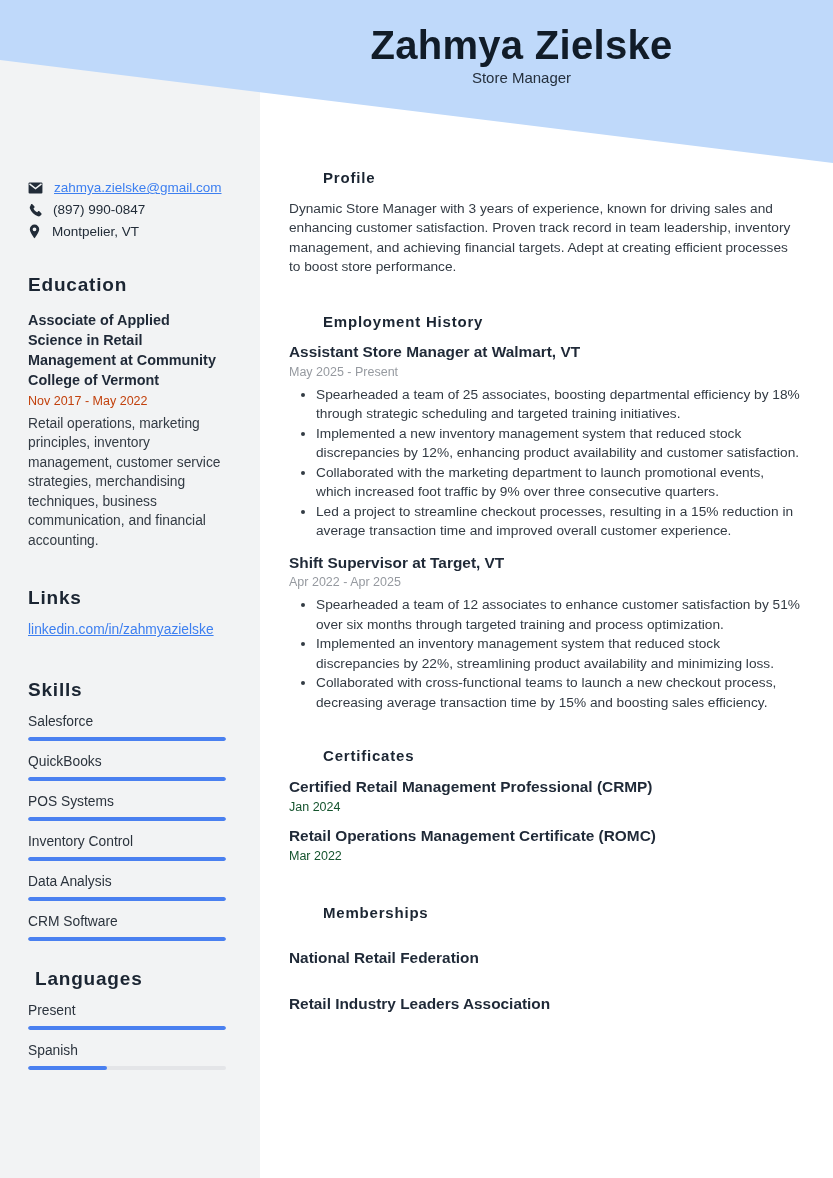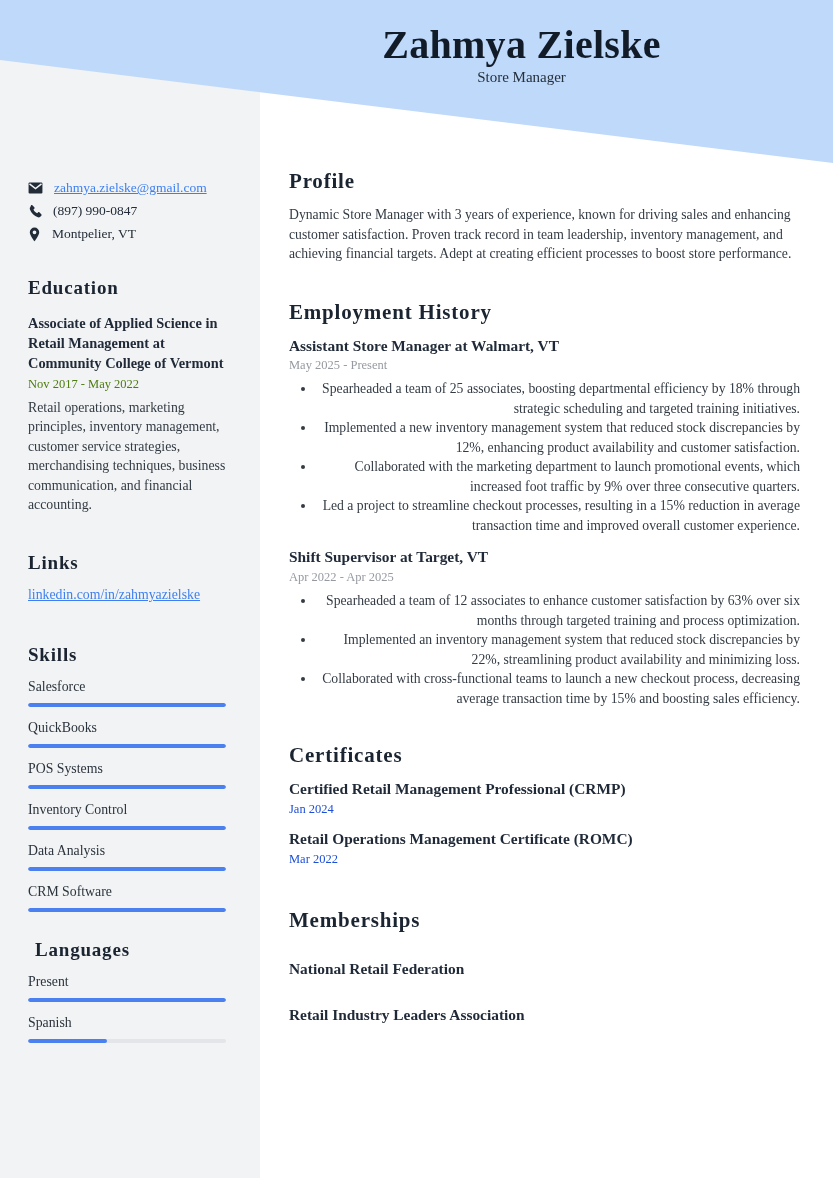--- a/index.html
+++ b/index.html
@@ -5,7 +5,7 @@
   html,body { margin:0; padding:0; background:#ffffff; }
   .page {
     position:relative; width:833px; height:1178px; overflow:hidden;
-    background:#ffffff; font-family:Liberation Serif, serif;
+    background:#ffffff; font-family:Liberation Sans, sans-serif;
   }
   
   .sidebar-bg {

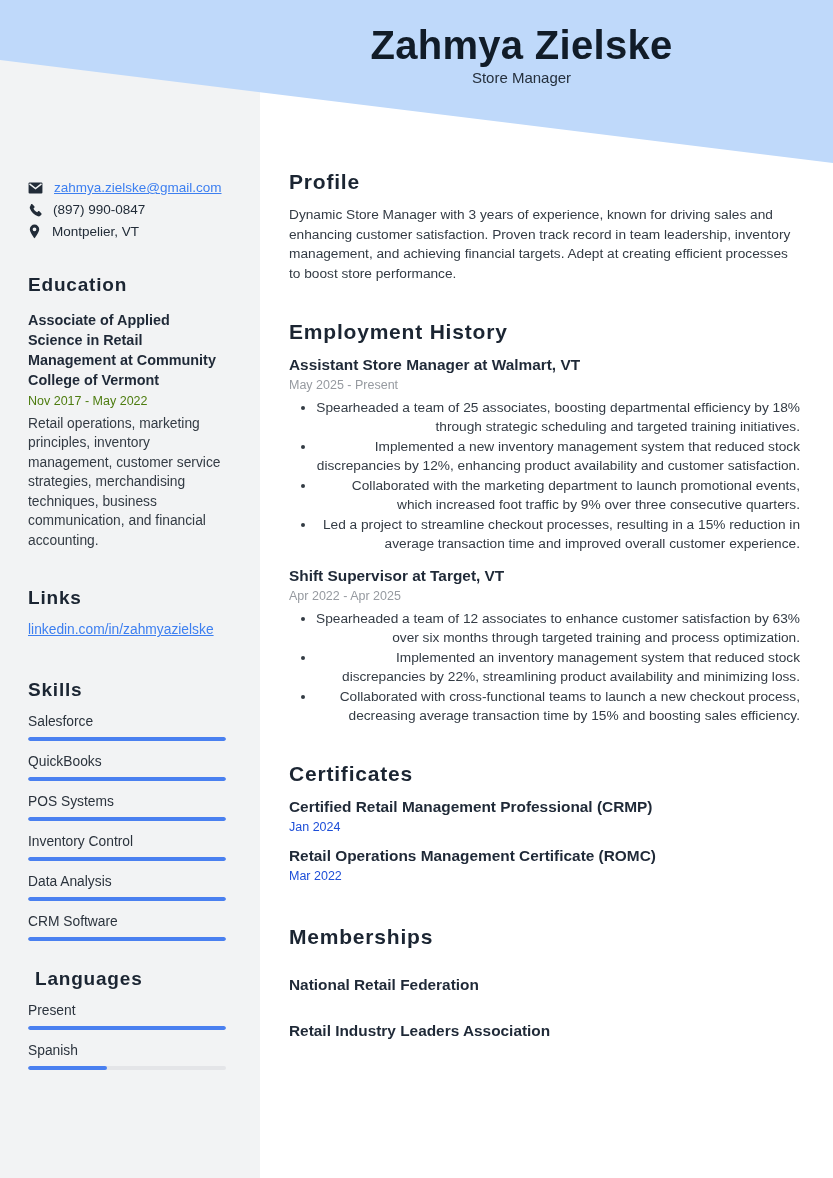--- a/index.html
+++ b/index.html
@@ -52,7 +52,7 @@
   .main {
     position:absolute; left:289px; top:170px; width:511px; z-index:3;
   }
-  .main-heading { font-size:21px; font-weight:bold; letter-spacing:0.8px; color:#1b2532; line-height:1.1; }
+  .main-heading { font-size:15px; font-weight:bold; letter-spacing:0.8px; color:#1b2532; line-height:1.1;margin-left:34px; }
   .profile-text { margin-top:12px; font-size:13.7px; line-height:19.5px; color:#333b44; }
   .employment-heading { margin-top:37px; }
   .job { margin-top:13px; }

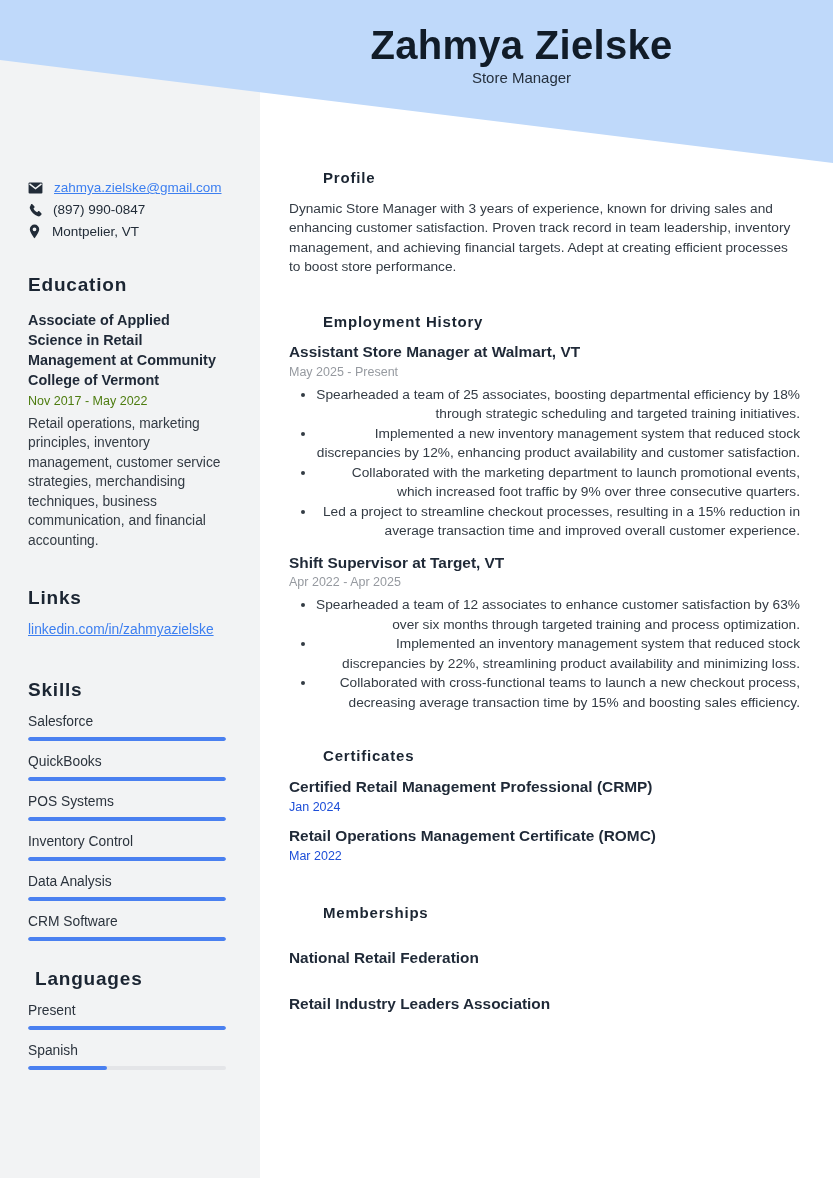--- a/index.html
+++ b/index.html
@@ -38,7 +38,7 @@
   }
   .edu-heading { margin-top:36px; }
   .edu-degree { font-weight:bold; font-size:14.4px; line-height:20px; color:#1f2937; margin-top:14px; }
-  .edu-dates { font-size:12.5px; color:#4d7c0f; margin-top:4px; }
+  .edu-dates { font-size:12.5px; color:#c2410c; margin-top:4px; }
   .edu-desc { font-size:13.8px; line-height:19.5px; color:#333b44; margin-top:6px; }
   .links-heading { margin-top:38px; }
   .side-link { display:inline-block; margin-top:13px; font-size:13.8px; }

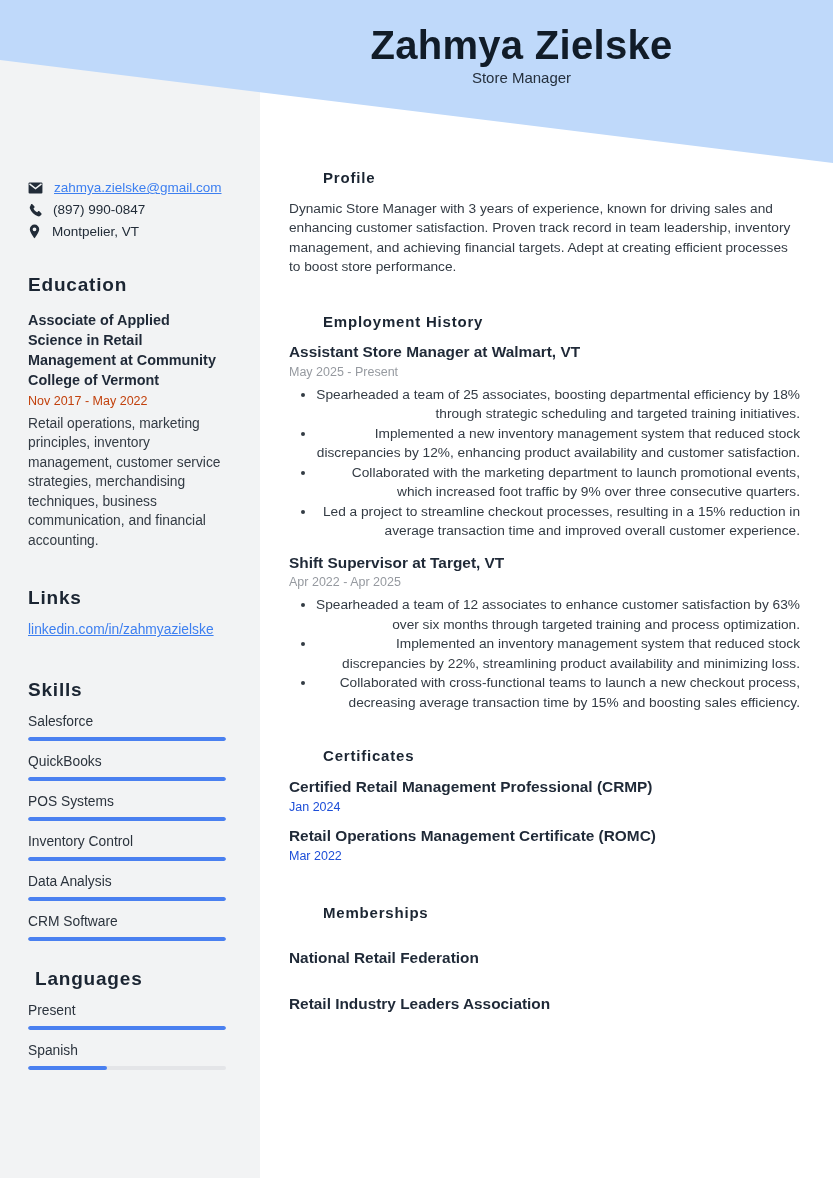--- a/index.html
+++ b/index.html
@@ -58,7 +58,7 @@
   .job { margin-top:13px; }
   .job-title { font-size:15.4px; font-weight:bold; color:#1f2937; line-height:1.15; }
   .job-dates { font-size:12.5px; color:#969aa0; margin-top:4px; }
-  ul.bullets { margin:6px 0 0 0; padding-left:27px;text-align:right; }
+  ul.bullets { margin:6px 0 0 0; padding-left:27px; }
   ul.bullets li { font-size:13.7px; line-height:19.5px; color:#333b44; }
   .certificates-heading { margin-top:36px; }
   .cert { margin-top:13px; }

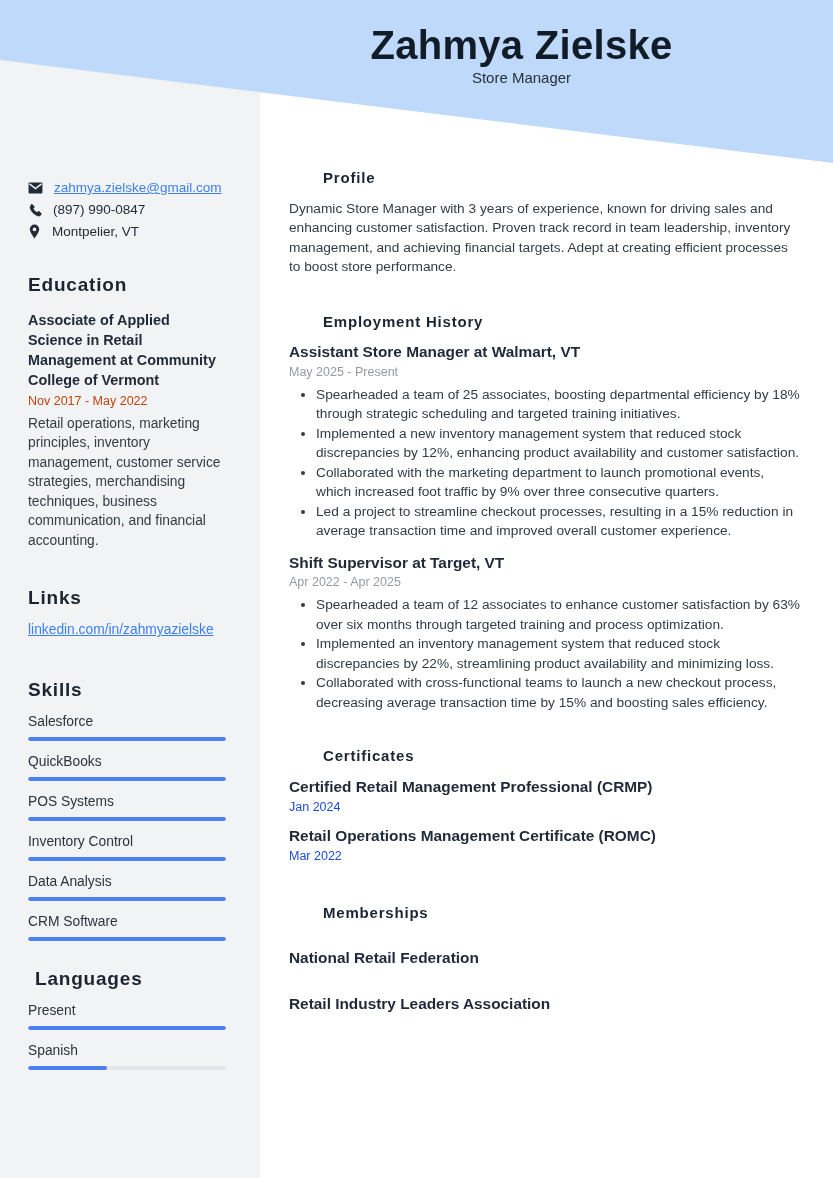--- a/index.html
+++ b/index.html
@@ -186,7 +186,7 @@
       <div class="job-title">Shift Supervisor at Target, VT</div>
       <div class="job-dates">Apr 2022 - Apr 2025</div>
       <ul class="bullets">
-        <li>Spearheaded a team of 12 associates to enhance customer satisfaction by 63% over six months through targeted training and process optimization.</li>
+        <li>Spearheaded a team of 12 associates to enhance customer satisfaction by 51% over six months through targeted training and process optimization.</li>
         <li>Implemented an inventory management system that reduced stock discrepancies by 22%, streamlining product availability and minimizing loss.</li>
         <li>Collaborated with cross-functional teams to launch a new checkout process, decreasing average transaction time by 15% and boosting sales efficiency.</li>
       </ul>

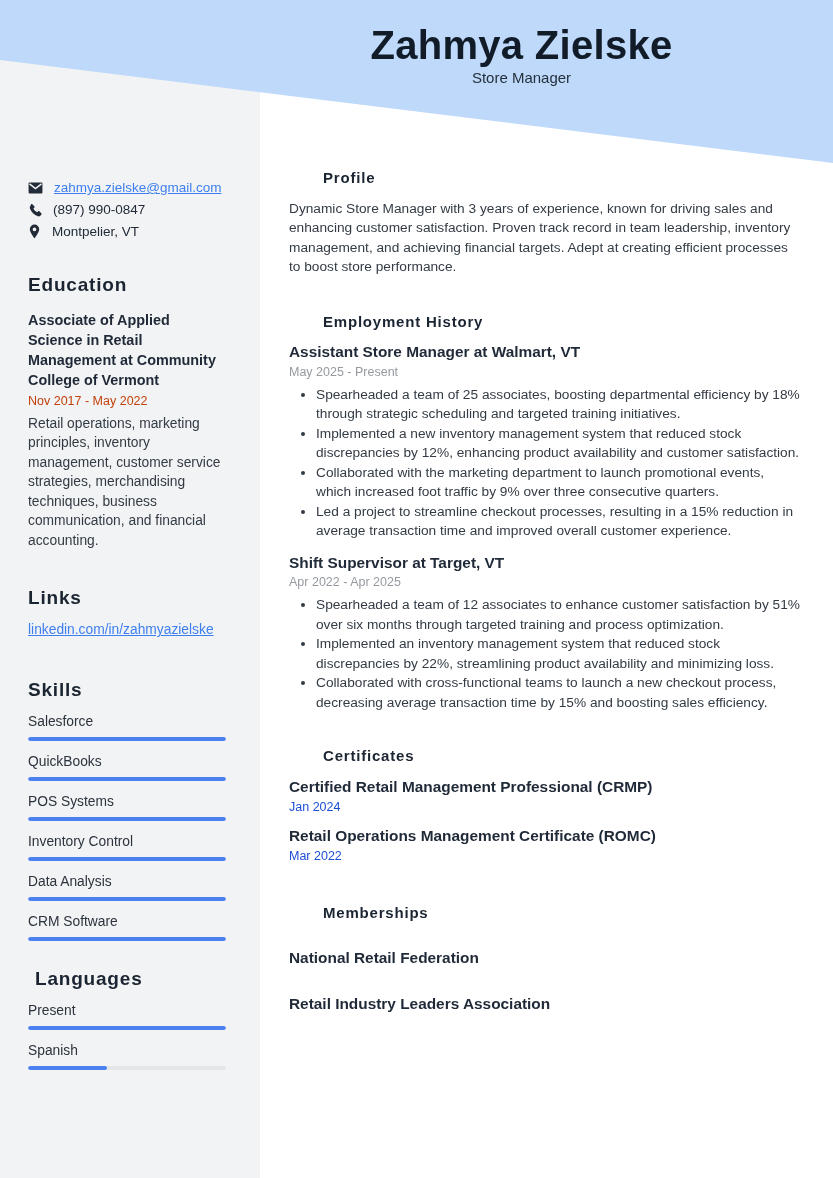--- a/index.html
+++ b/index.html
@@ -63,7 +63,7 @@
   .certificates-heading { margin-top:36px; }
   .cert { margin-top:13px; }
   .cert-title { font-size:15.4px; font-weight:bold; color:#1f2937; }
-  .cert-date { font-size:12.5px; color:#1d4ed8; margin-top:4px; }
+  .cert-date { font-size:12.5px; color:#14532d; margin-top:4px; }
   .memberships-heading { margin-top:42px; }
   .membership { margin-top:28px; font-size:15.4px; font-weight:bold; color:#1f2937; }
 </style>

